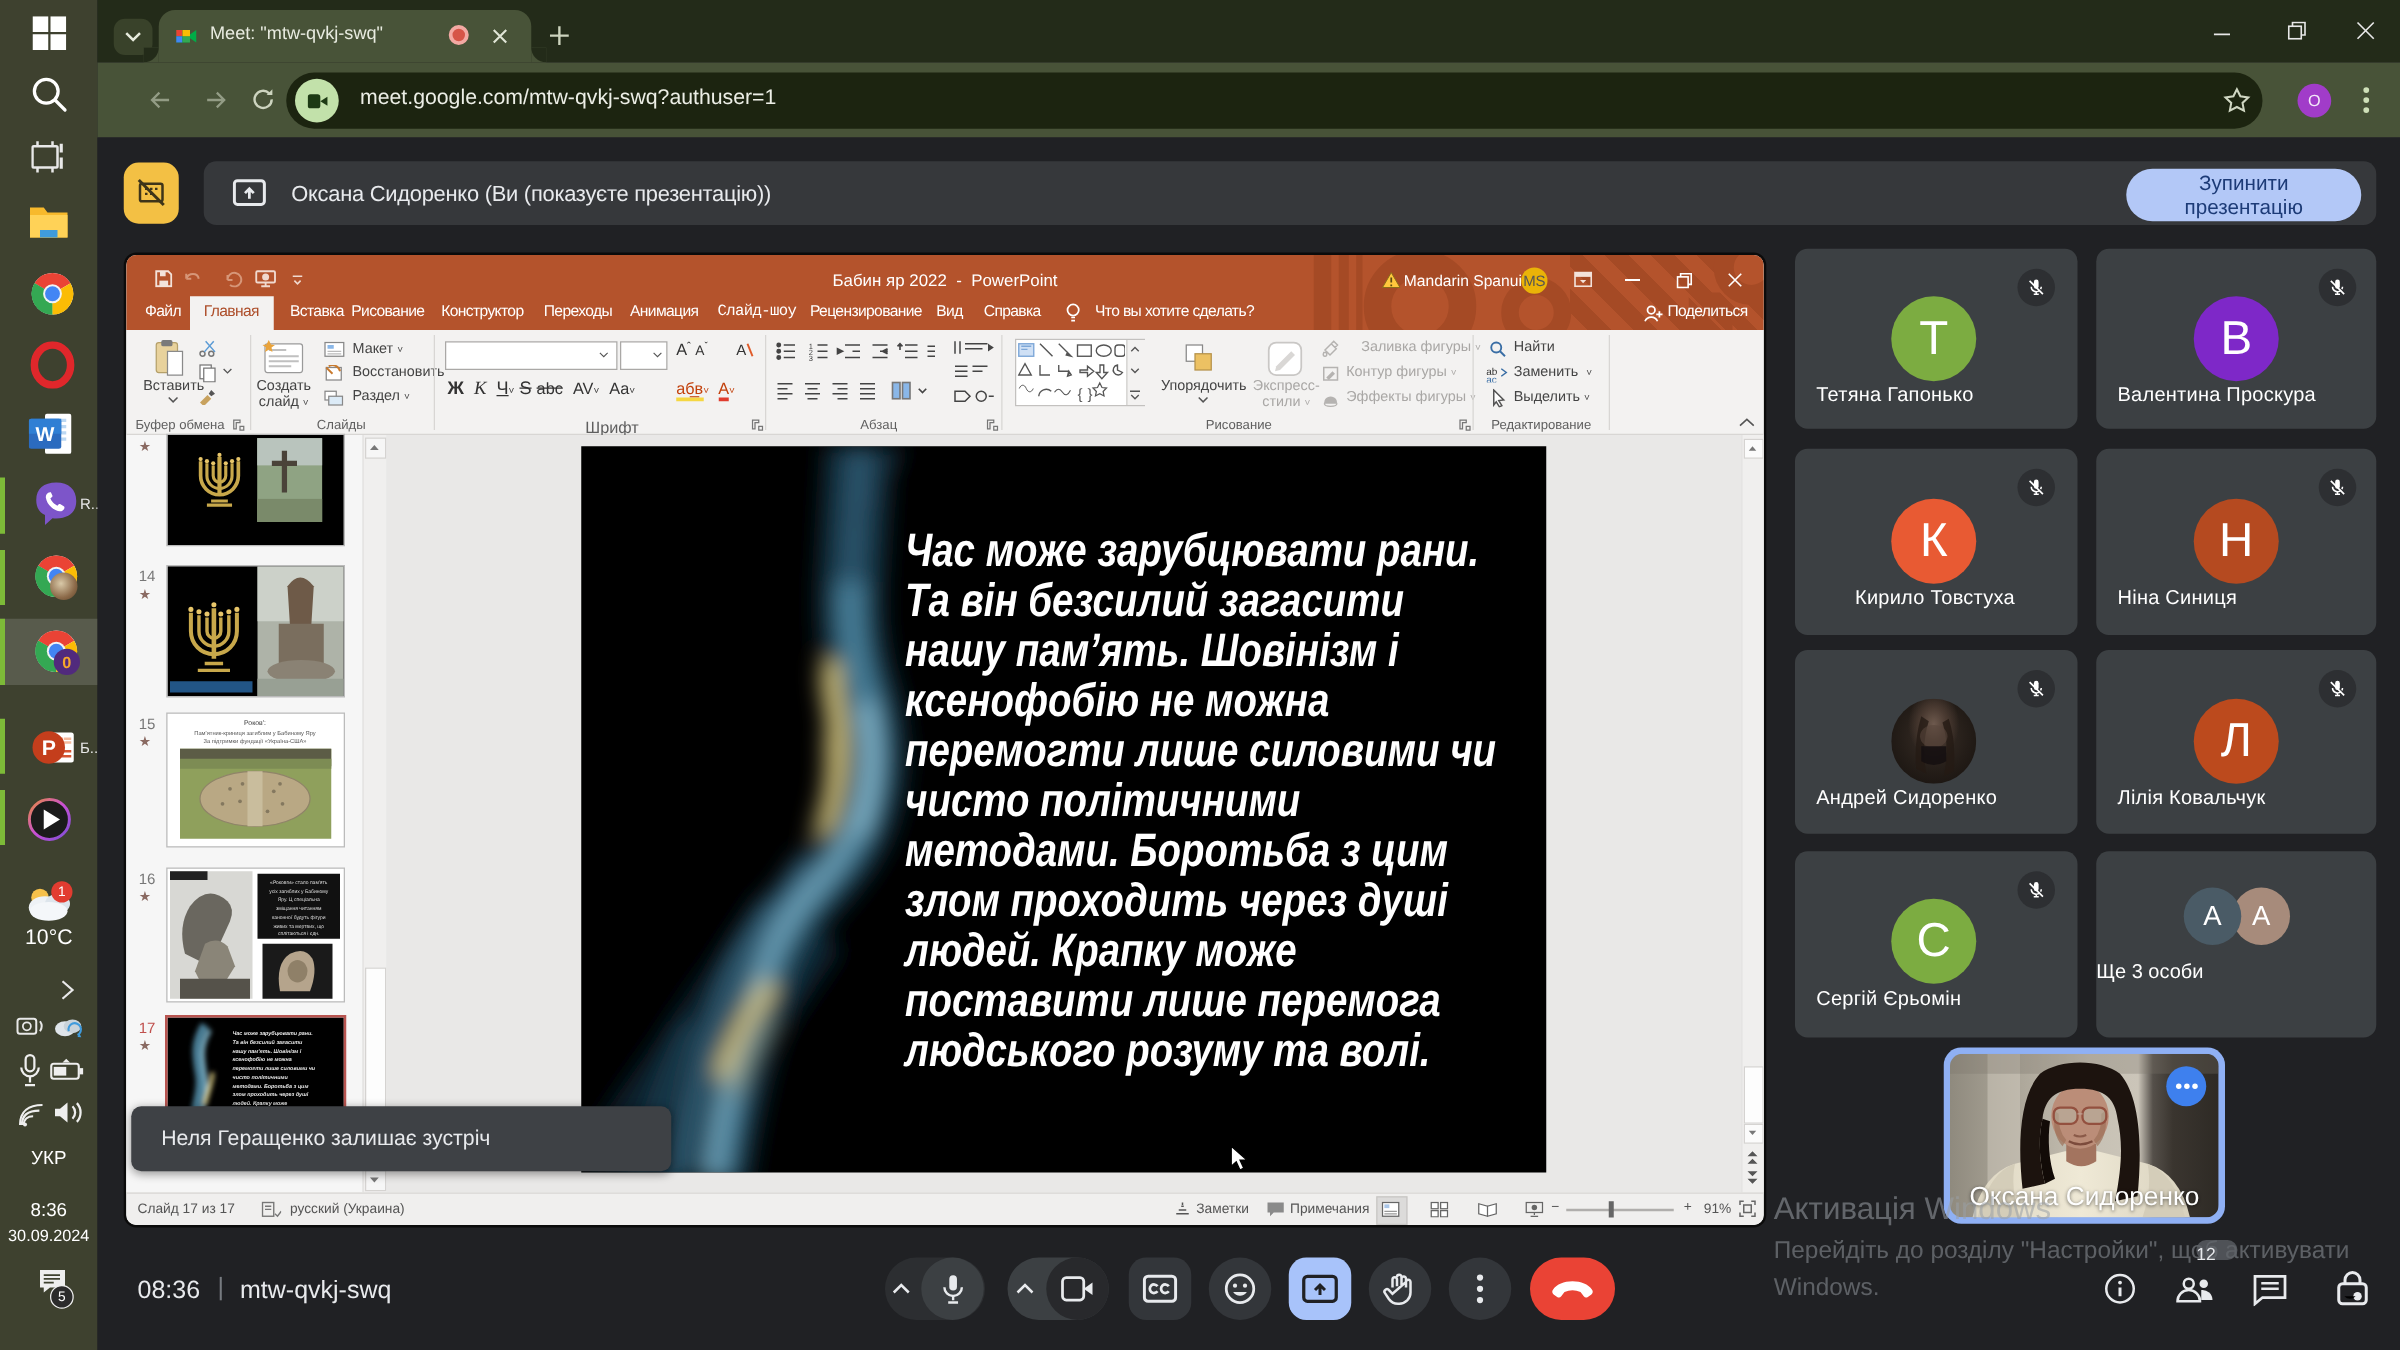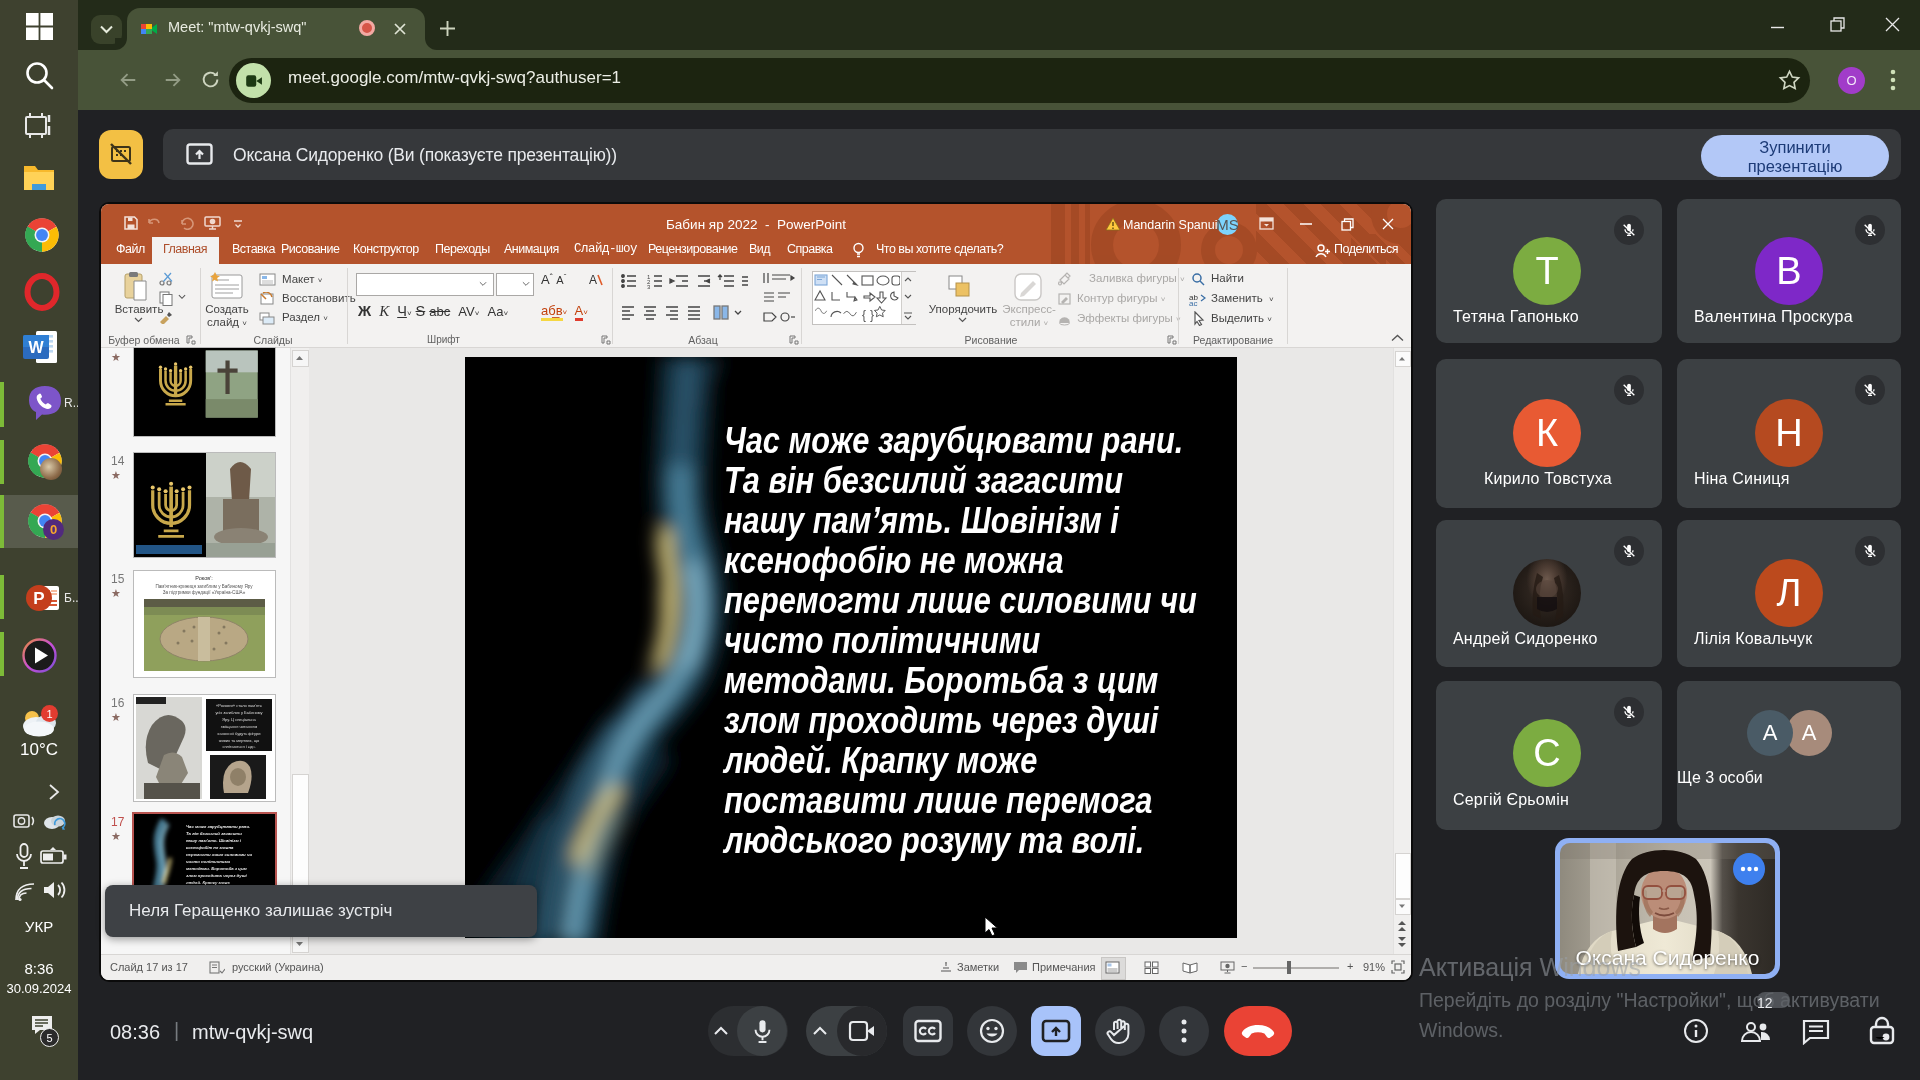--- a/index.html
+++ b/index.html
@@ -452,7 +452,7 @@
             <path d="M8 5v4M8 10.5v1.5" stroke="#5c4a12" stroke-width="1.4"></path>
           </svg>
    <div class="a" style="left:1022px;top:14px;color:#fff;font-size:12.5px;">Mandarin Spanui</div>
-   <div class="a" style="left:1116px;top:10px;width:21px;height:21px;border-radius:50%;background:#7dd3fc;color:#555;font-size:15px;display:flex;align-items:center;justify-content:center;">MS</div>
+   <div class="a" style="left:1116px;top:10px;width:21px;height:21px;border-radius:50%;background:#eab308;color:#555;font-size:12px;display:flex;align-items:center;justify-content:center;">MS</div>
    <svg class="a" style="left:1158px;top:13px" width="15" height="13" viewBox="0 0 15 13">
             <rect x="1" y="1" width="13" height="11" fill="none" stroke="#f3e2da" stroke-width="1.3"></rect>
             <rect x="1" y="1" width="13" height="3.5" fill="#f3e2da"></rect>

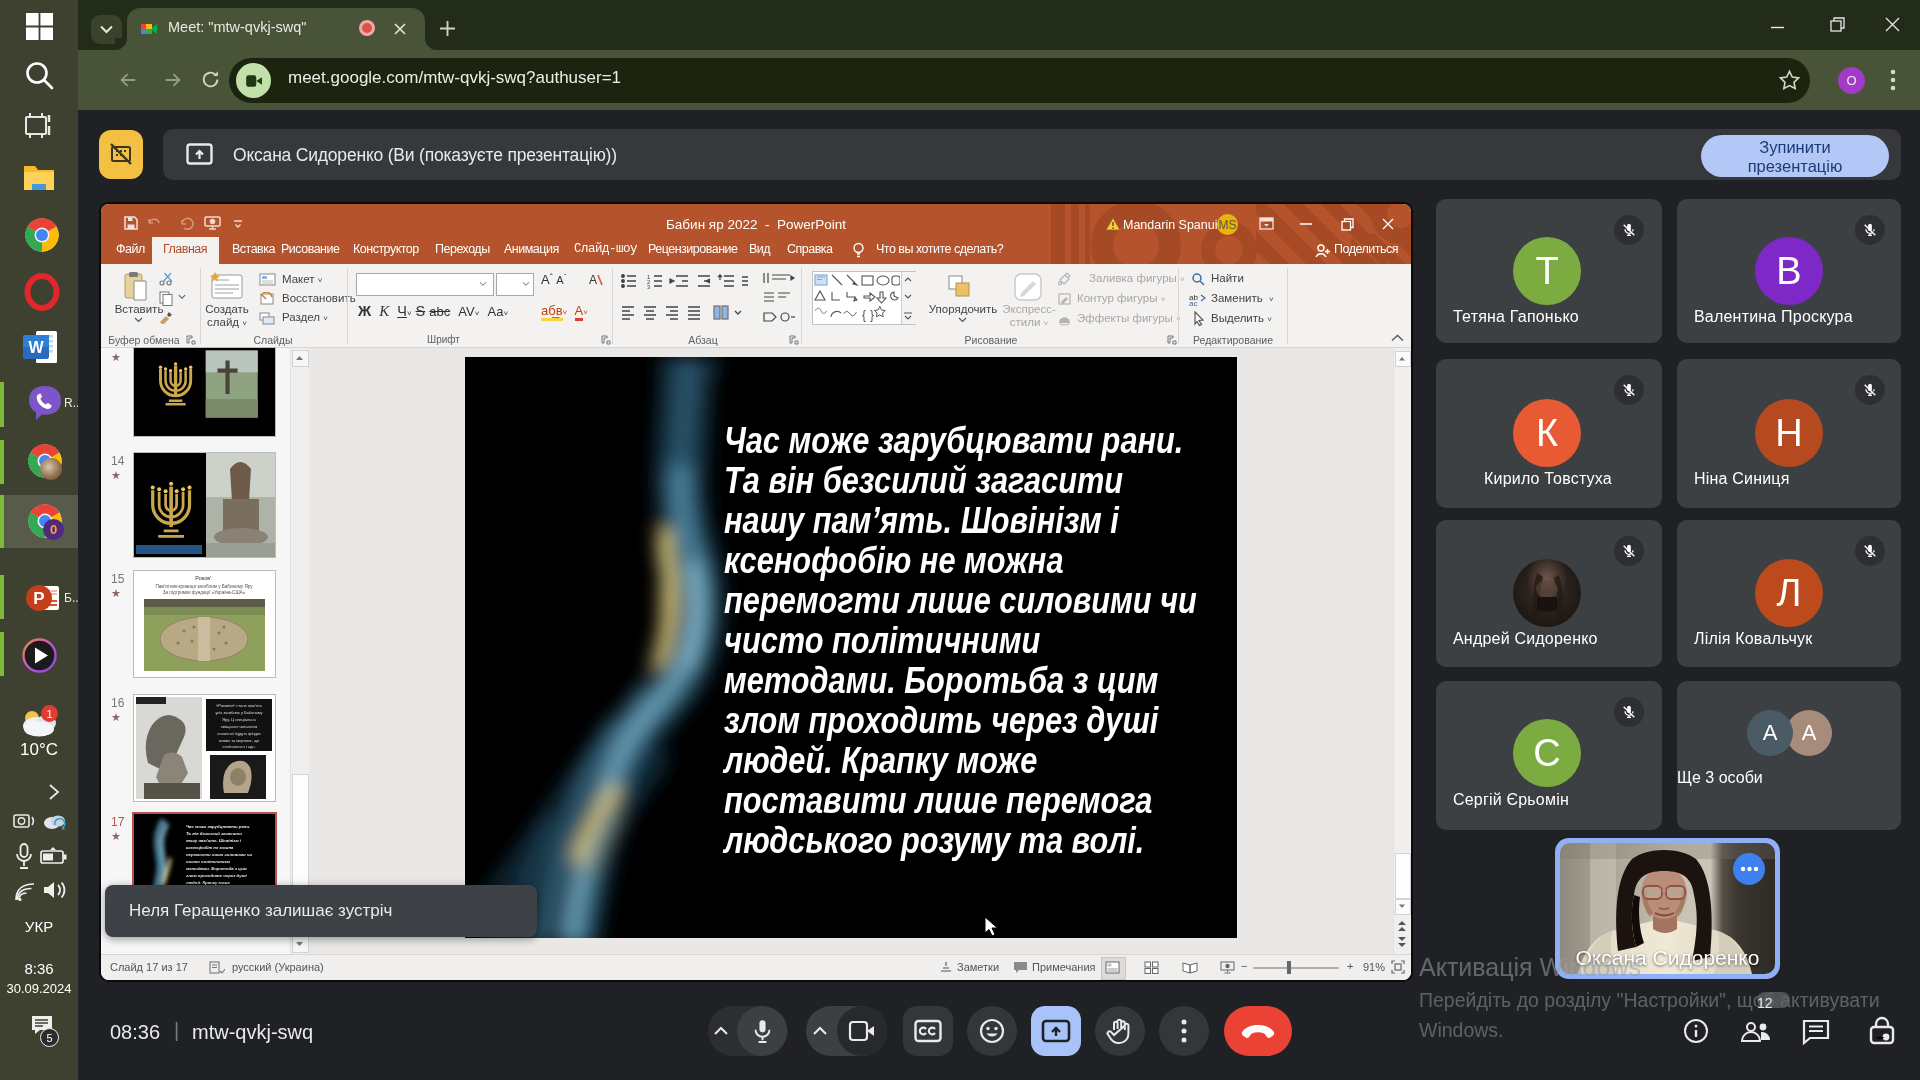--- a/index.html
+++ b/index.html
@@ -571,7 +571,7 @@
           </svg>
    <div class="a" style="left:257px;top:39px;font-size:14.5px;color:#333;"><b>Ж</b>&nbsp;&nbsp;<i style="font-family:'Liberation Serif';font-size:15px;">К</i>&nbsp;&nbsp;<u>Ч</u><span style="font-size:8px;">˅</span>&nbsp;<s>S</s>&nbsp;<s style="font-size:13px;">abc</s>&nbsp;&nbsp;<span style="font-size:13px;">AV</span><span style="font-size:8px;">˅</span>&nbsp;&nbsp;<span style="font-size:13px;">Аа</span><span style="font-size:8px;">˅</span></div>
    <div class="a" style="left:440px;top:39px;font-size:13px;color:#c2410c;"><span style="border-bottom:3px solid #f5d742;">аб̲в</span><span style="font-size:8px;">˅</span>&nbsp;&nbsp;<span style="border-bottom:3px solid #e03c2e;">А</span><span style="font-size:8px;">˅</span></div>
-   <div class="a" style="left:326px;top:70px;width:84px;text-align:left;font-size:10px;color:#5f5f5f;">Шрифт</div>
+   <div class="a" style="left:326px;top:70px;width:84px;text-align:right;font-size:13px;color:#5f5f5f;">Шрифт</div>
    <svg class="a" style="left:500px;top:71px" width="10" height="10" viewBox="0 0 10 10">
             <path d="M1 1h5v2H3v5H1zM6 6h3v3H6z" fill="none" stroke="#777" stroke-width="1"></path>
           </svg>

